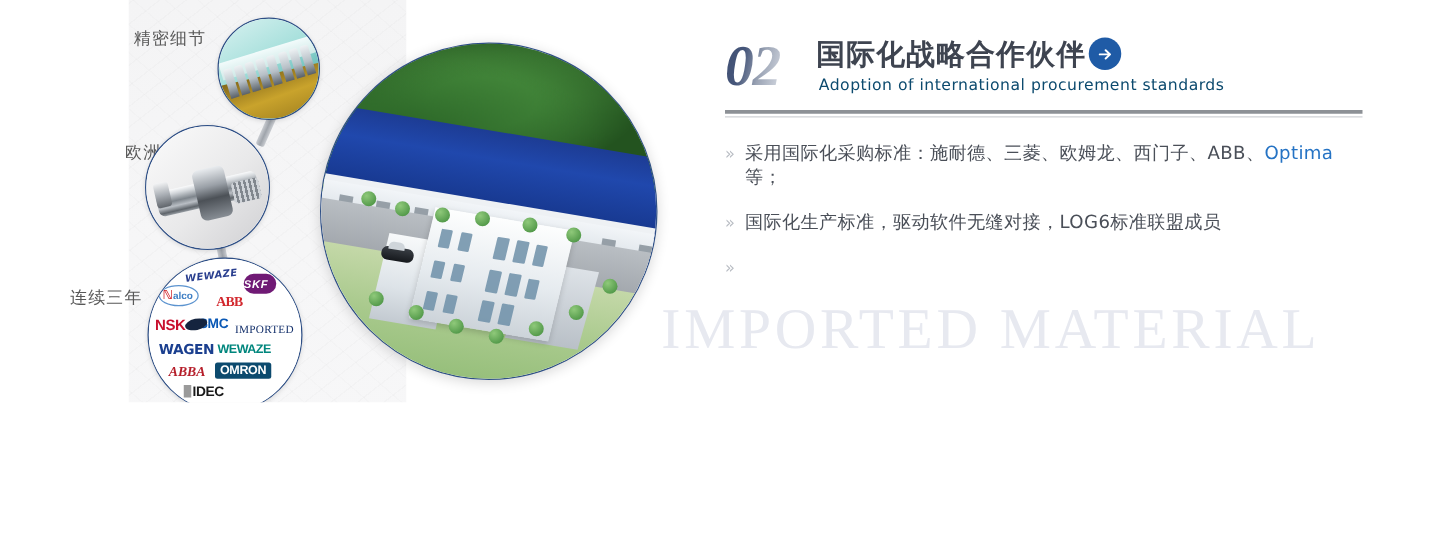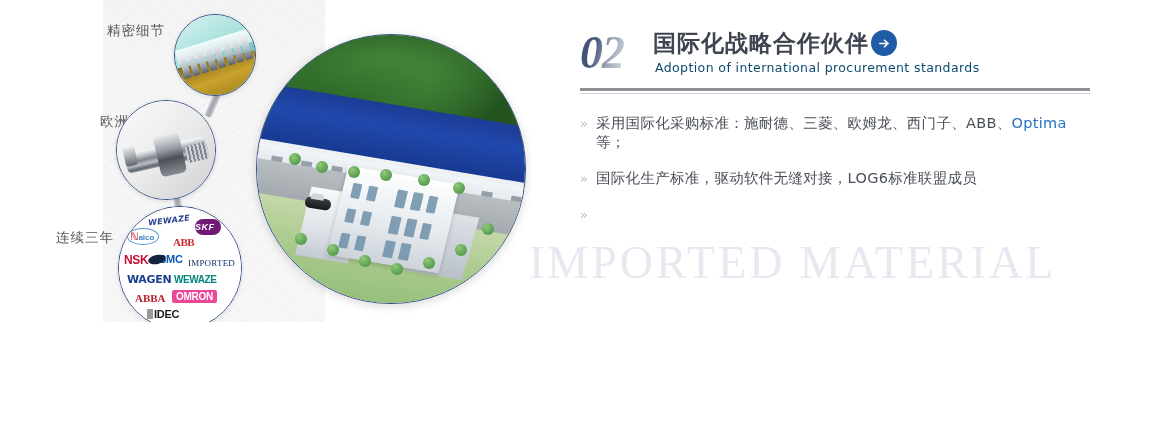--- a/index.html
+++ b/index.html
@@ -136,7 +136,7 @@
   .bi-wagen{left:8px;top:66px;font-size:11px;color:#1b3f8f;letter-spacing:-.3px;
      font-family:"DejaVu Sans",sans-serif;}
   .bi-siemens{left:55px;top:67px;font-size:10px;color:#00867d;letter-spacing:-.4px;}
-  .bi-abba{left:16px;top:85px;font-size:11px;color:#b61f2b;
+  .bi-abba{left:16px;top:85px;font-size:11px;color:#b61f2b;font-style:italic;
      font-family:"Liberation Serif",serif;}
   .bi-omron{left:53px;top:83px;font-size:10px;color:#ffffff;background:#ec4899;
      padding:1px 4px;border-radius:2px;letter-spacing:-.3px;}

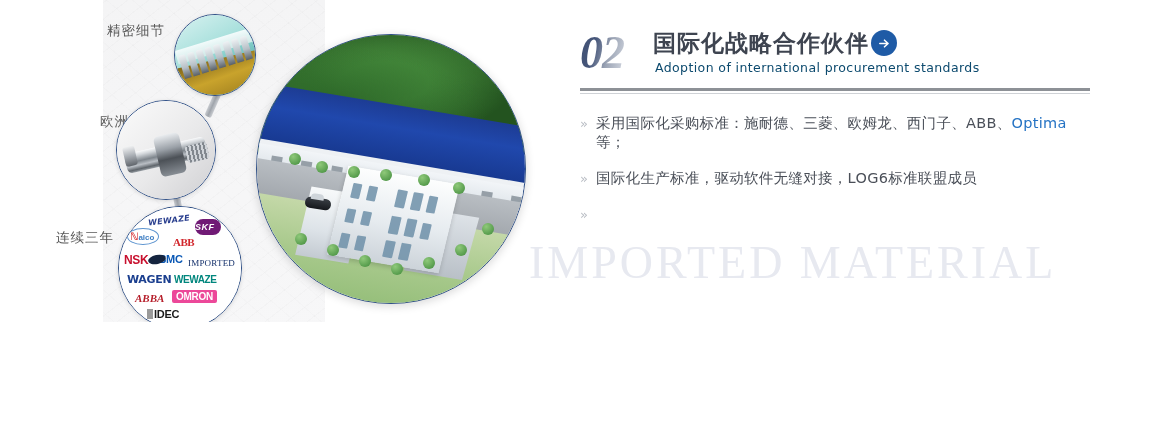--- a/index.html
+++ b/index.html
@@ -138,7 +138,7 @@
   .bi-siemens{left:55px;top:67px;font-size:10px;color:#00867d;letter-spacing:-.4px;}
   .bi-abba{left:16px;top:85px;font-size:11px;color:#b61f2b;font-style:italic;
      font-family:"Liberation Serif",serif;}
-  .bi-omron{left:53px;top:83px;font-size:10px;color:#ffffff;background:#ec4899;
+  .bi-omron{left:53px;top:83px;font-size:10px;color:#ffffff;background:#0c4a6e;
      padding:1px 4px;border-radius:2px;letter-spacing:-.3px;}
   .bi-idec{left:28px;top:101px;font-size:11px;color:#1a1a1a;letter-spacing:-.3px;}
   .bi-idec .sq{display:inline-block;width:6px;height:10px;background:#9a9a9a;

